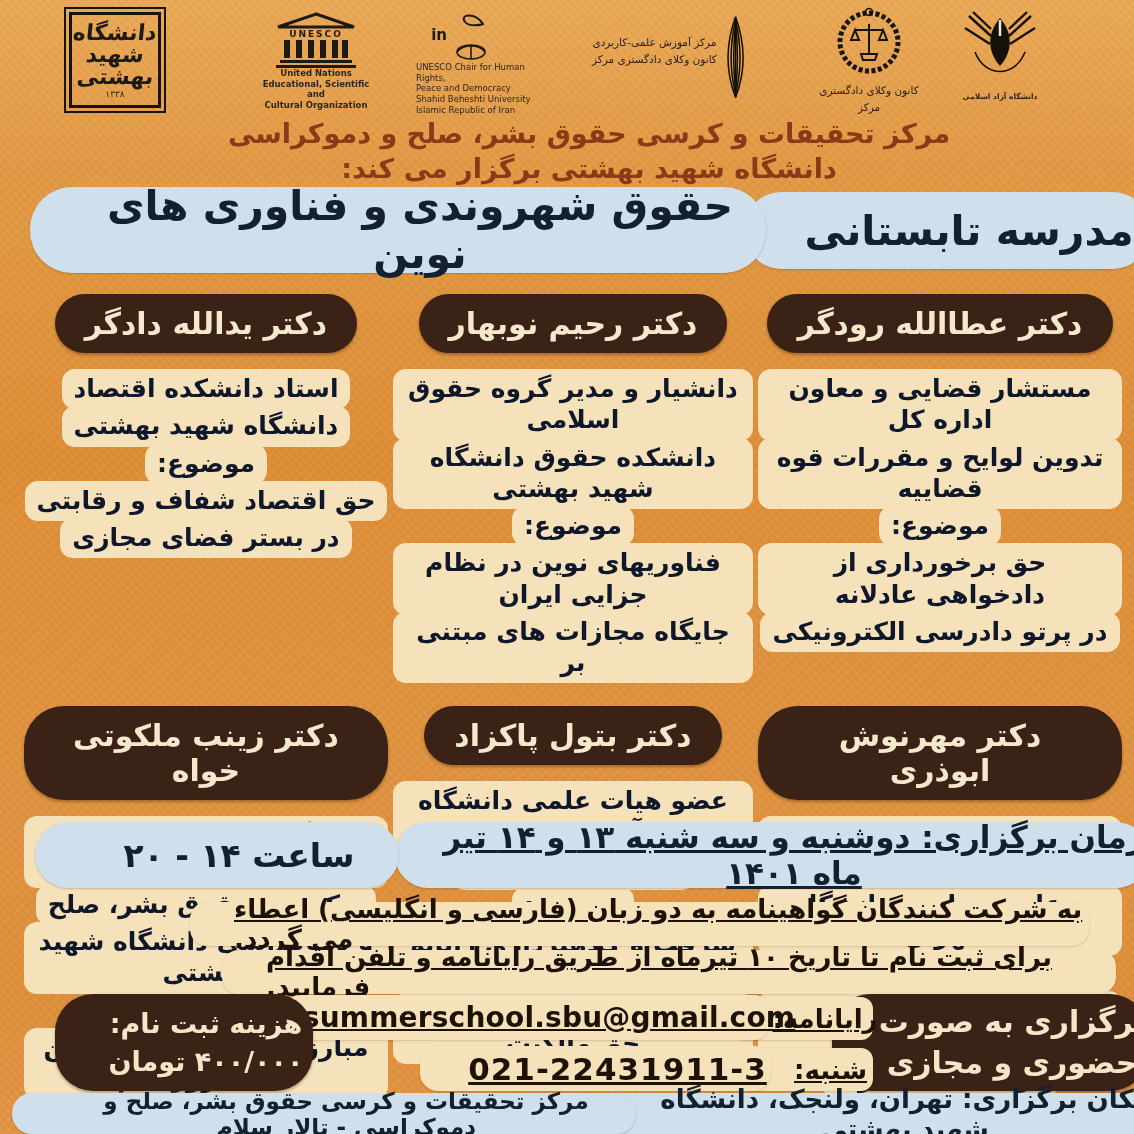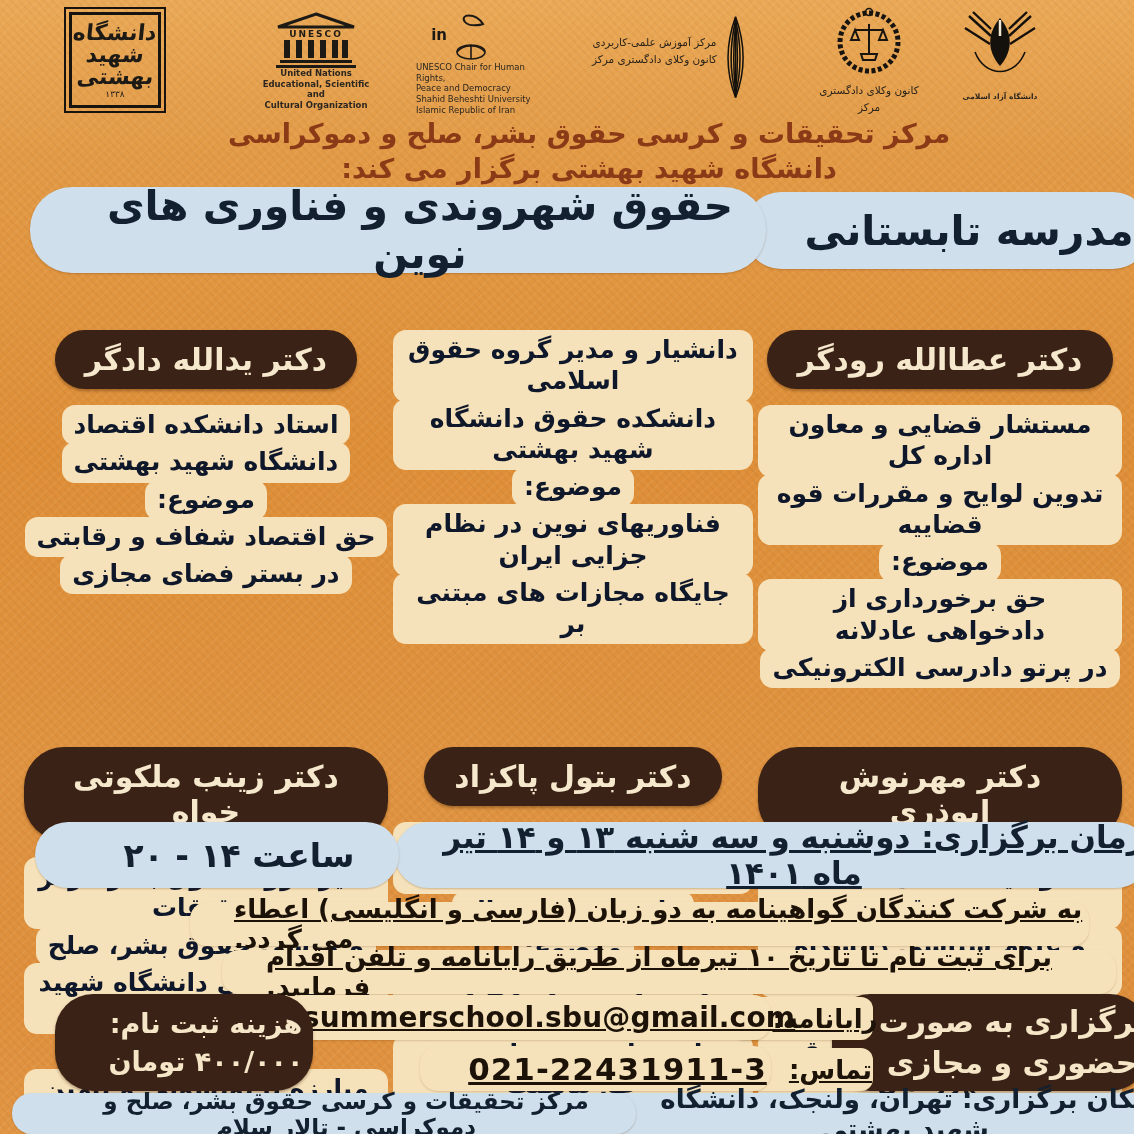--- a/index.html
+++ b/index.html
@@ -39,7 +39,7 @@
   
   .speakers{position:absolute;top:294px;left:0;width:1134px;padding:0 12px;box-sizing:border-box;
     display:grid;grid-template-columns:364px 360px 364px;column-gap:5px;row-gap:26px;direction:rtl;}
-  .card{text-align:center;margin-top:36px;}
+  .card{text-align:center;}
   .name-pill{
     display:inline-block;background:#3a2316;color:#f6e8cd;font-weight:bold;font-size:30px;
     padding:12px 30px;border-radius:40px;margin-bottom:16px;box-shadow:0 2px 3px rgba(60,25,0,0.35);

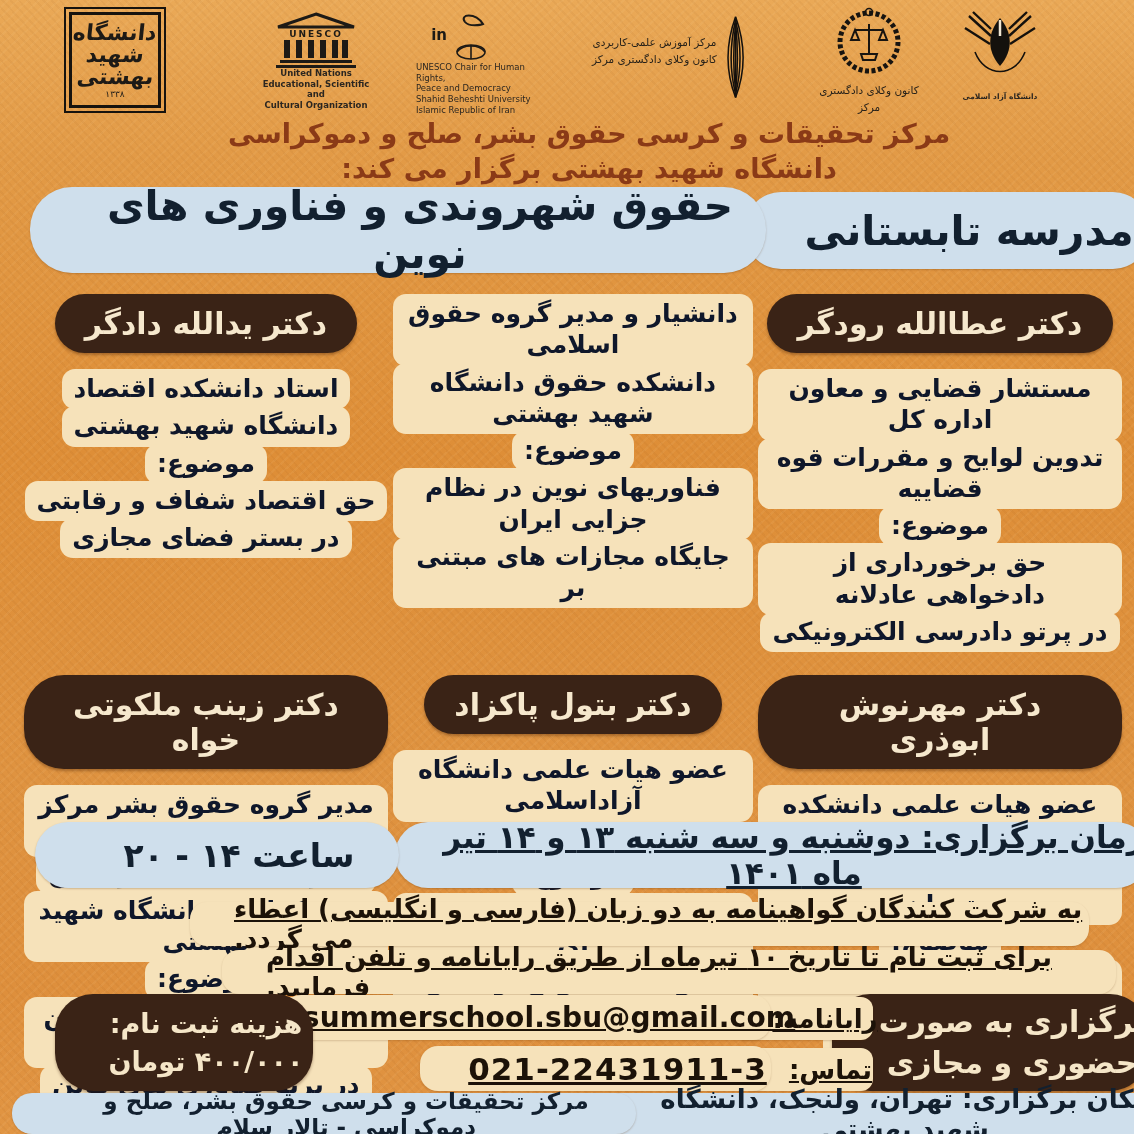--- a/index.html
+++ b/index.html
@@ -232,6 +232,7 @@
         </div>
     </div>
     <div class="card">
+      <div class="name-pill">دکتر رحیم نوبهار</div>
       <div class="card-lines">
           <div class="line"><span class="hl">دانشیار و مدیر گروه حقوق اسلامی</span></div>
           <div class="line"><span class="hl">دانشکده حقوق دانشگاه شهید بهشتی</span></div>

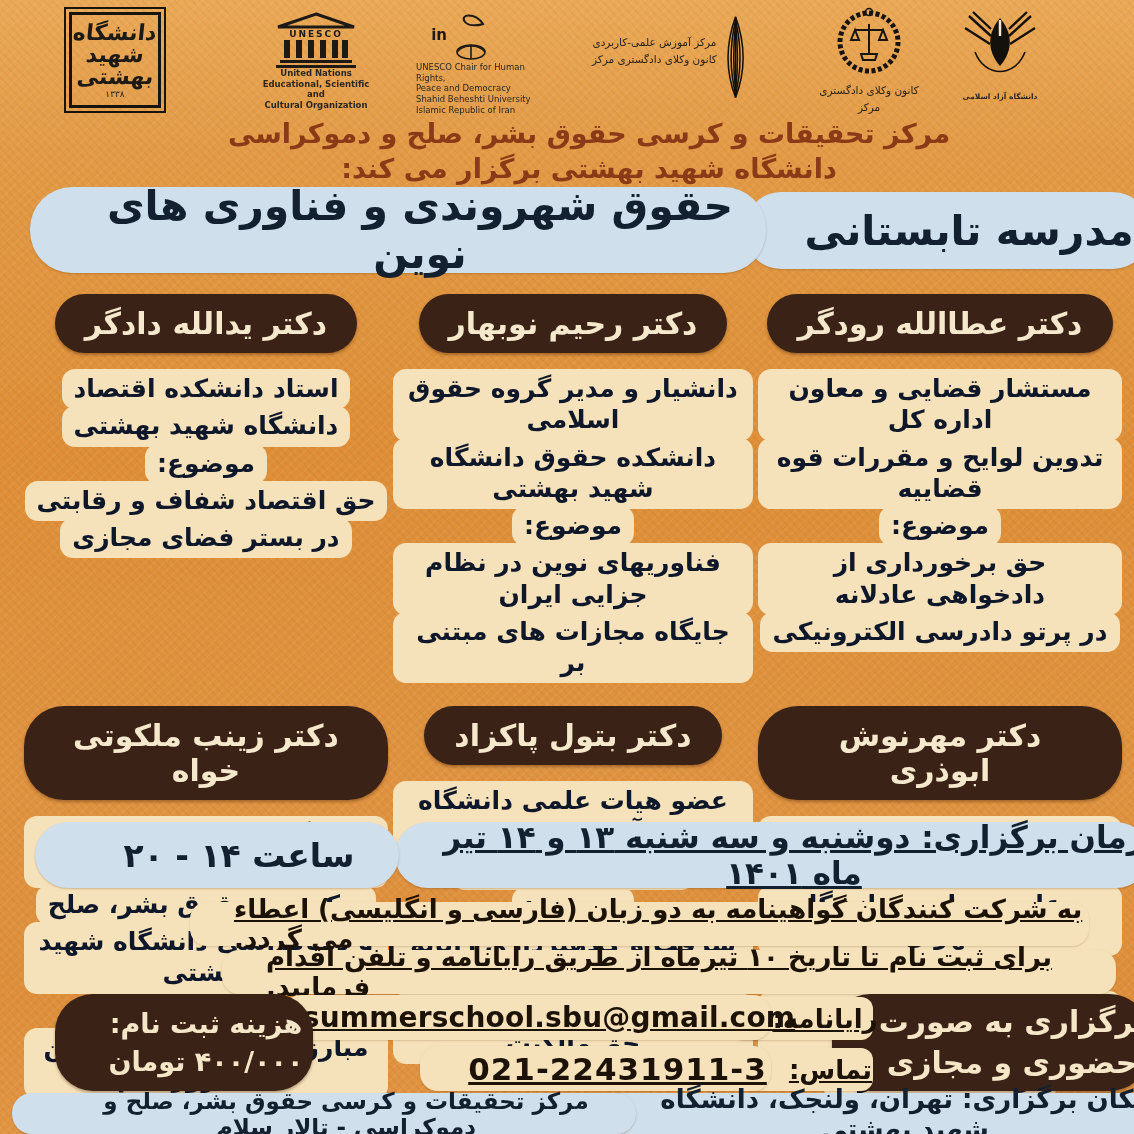--- a/index.html
+++ b/index.html
@@ -296,7 +296,7 @@
   </div>
   <div class="abs pill-cream email-label">رایانامه:</div>
   <div class="abs pill-cream email-value">summerschool.sbu@gmail.com</div>
-  <div class="abs pill-cream phone-label">تماس:</div>
+  <div class="abs pill-cream phone-label">شنبه:</div>
   <div class="abs pill-cream phone-value">021-22431911-3</div>
   <div class="abs pill-brown fee-pill">
     <span>هزینه ثبت نام:</span>

